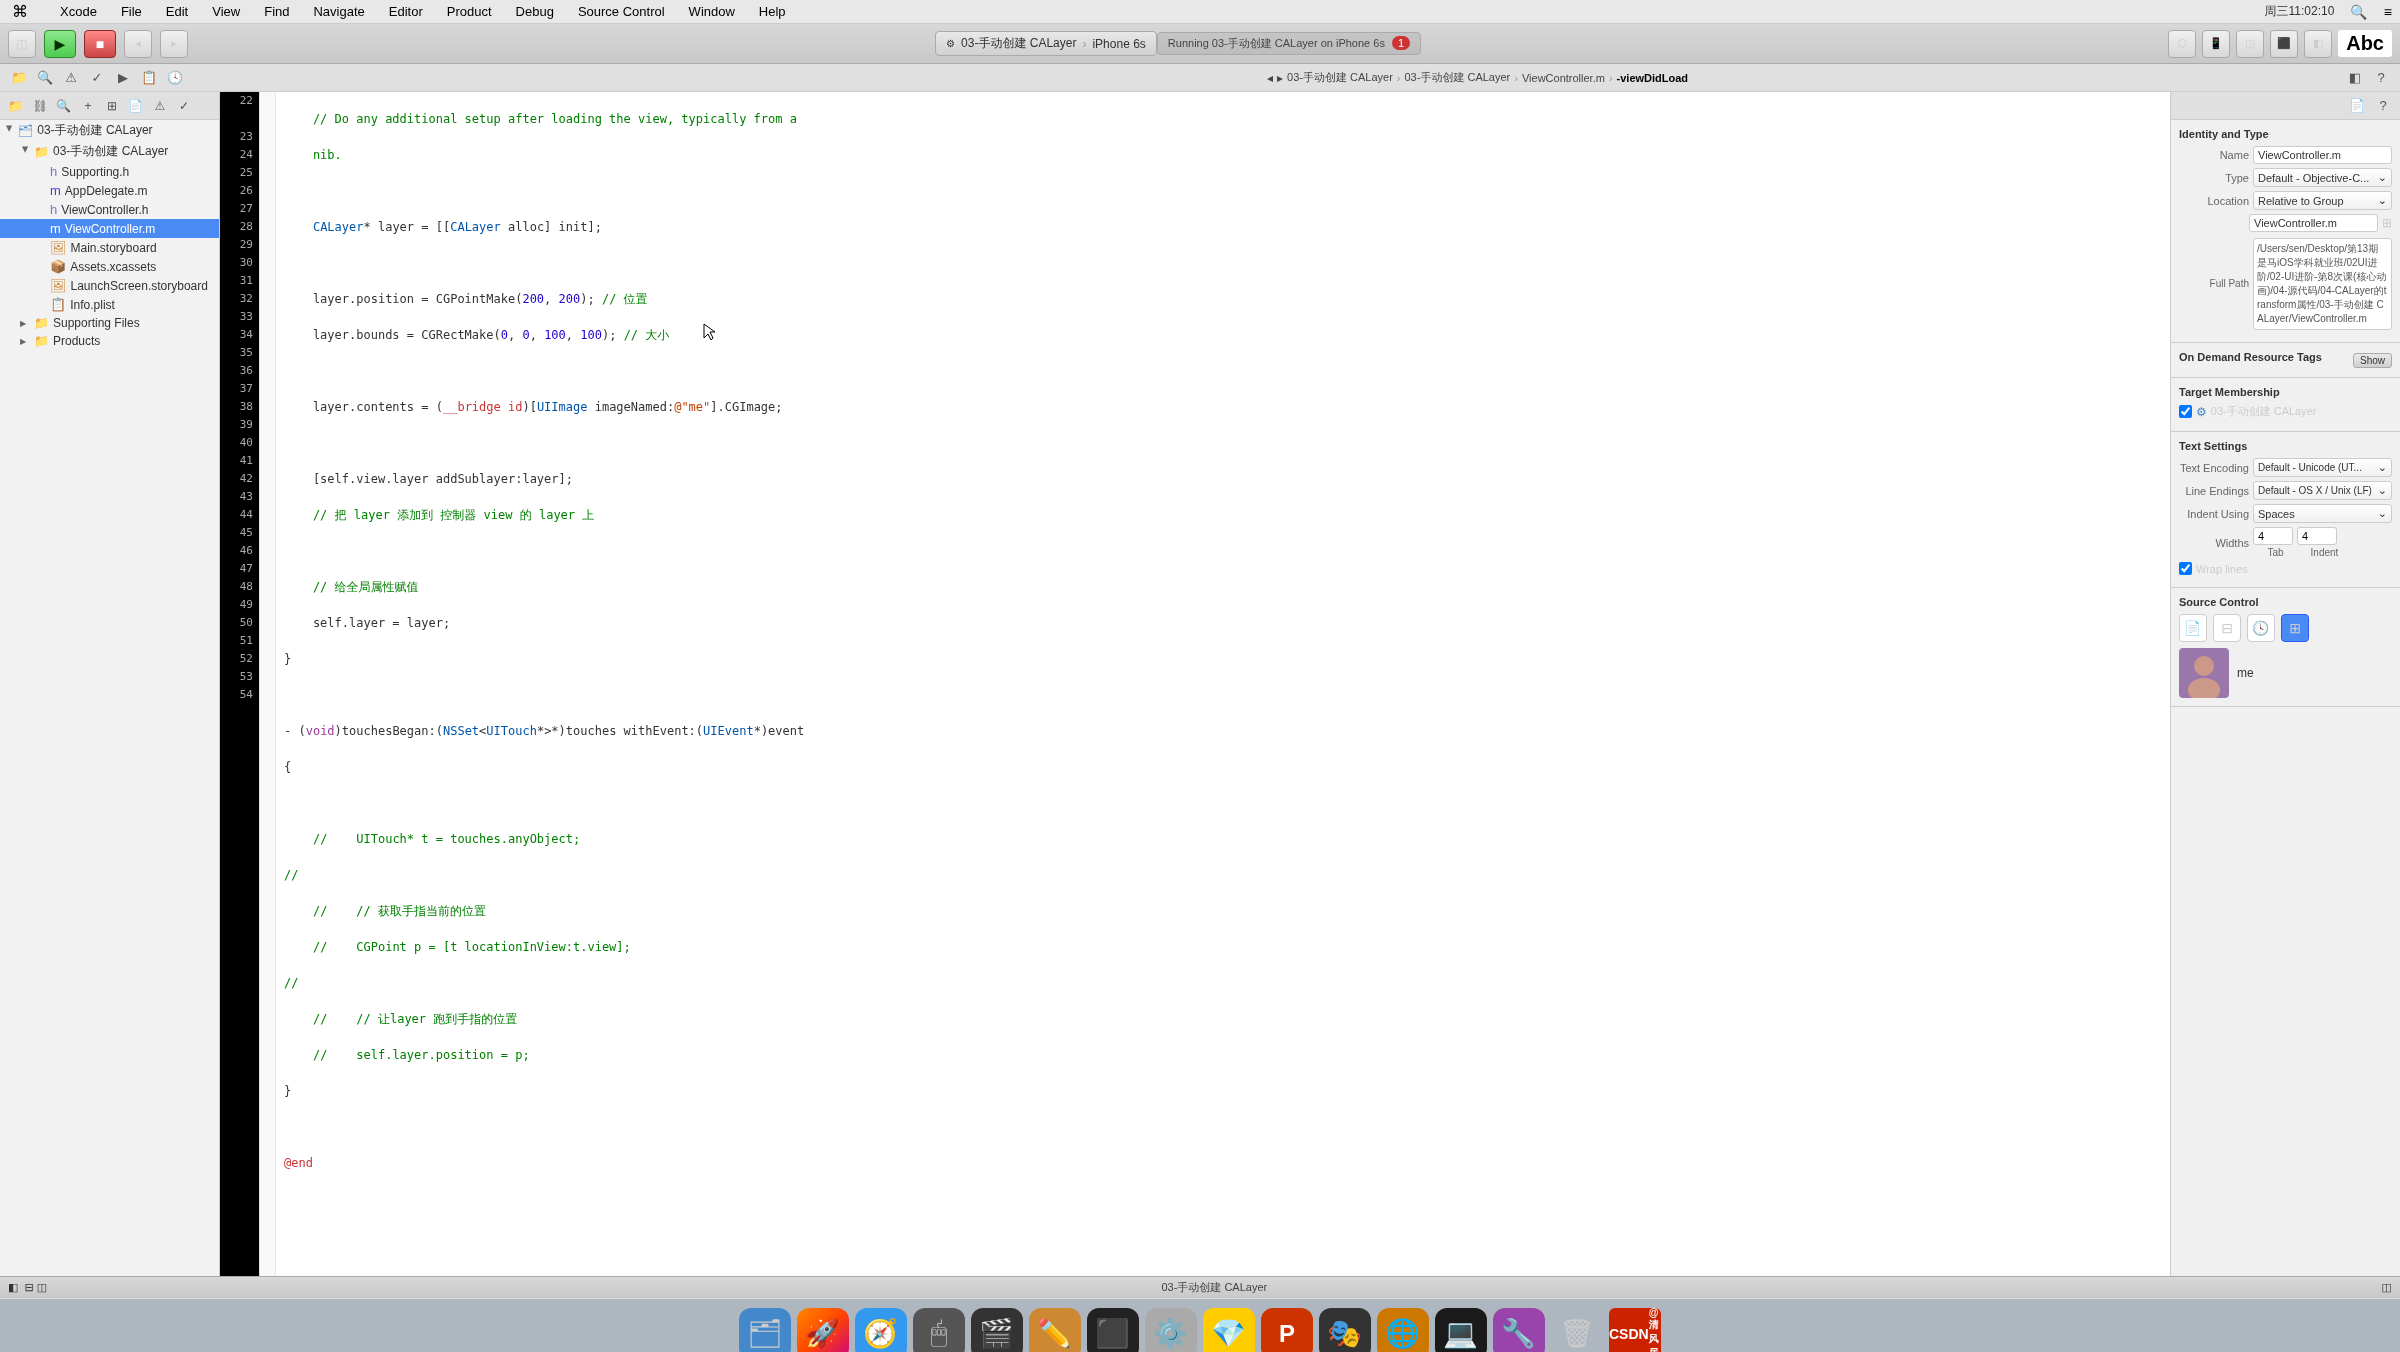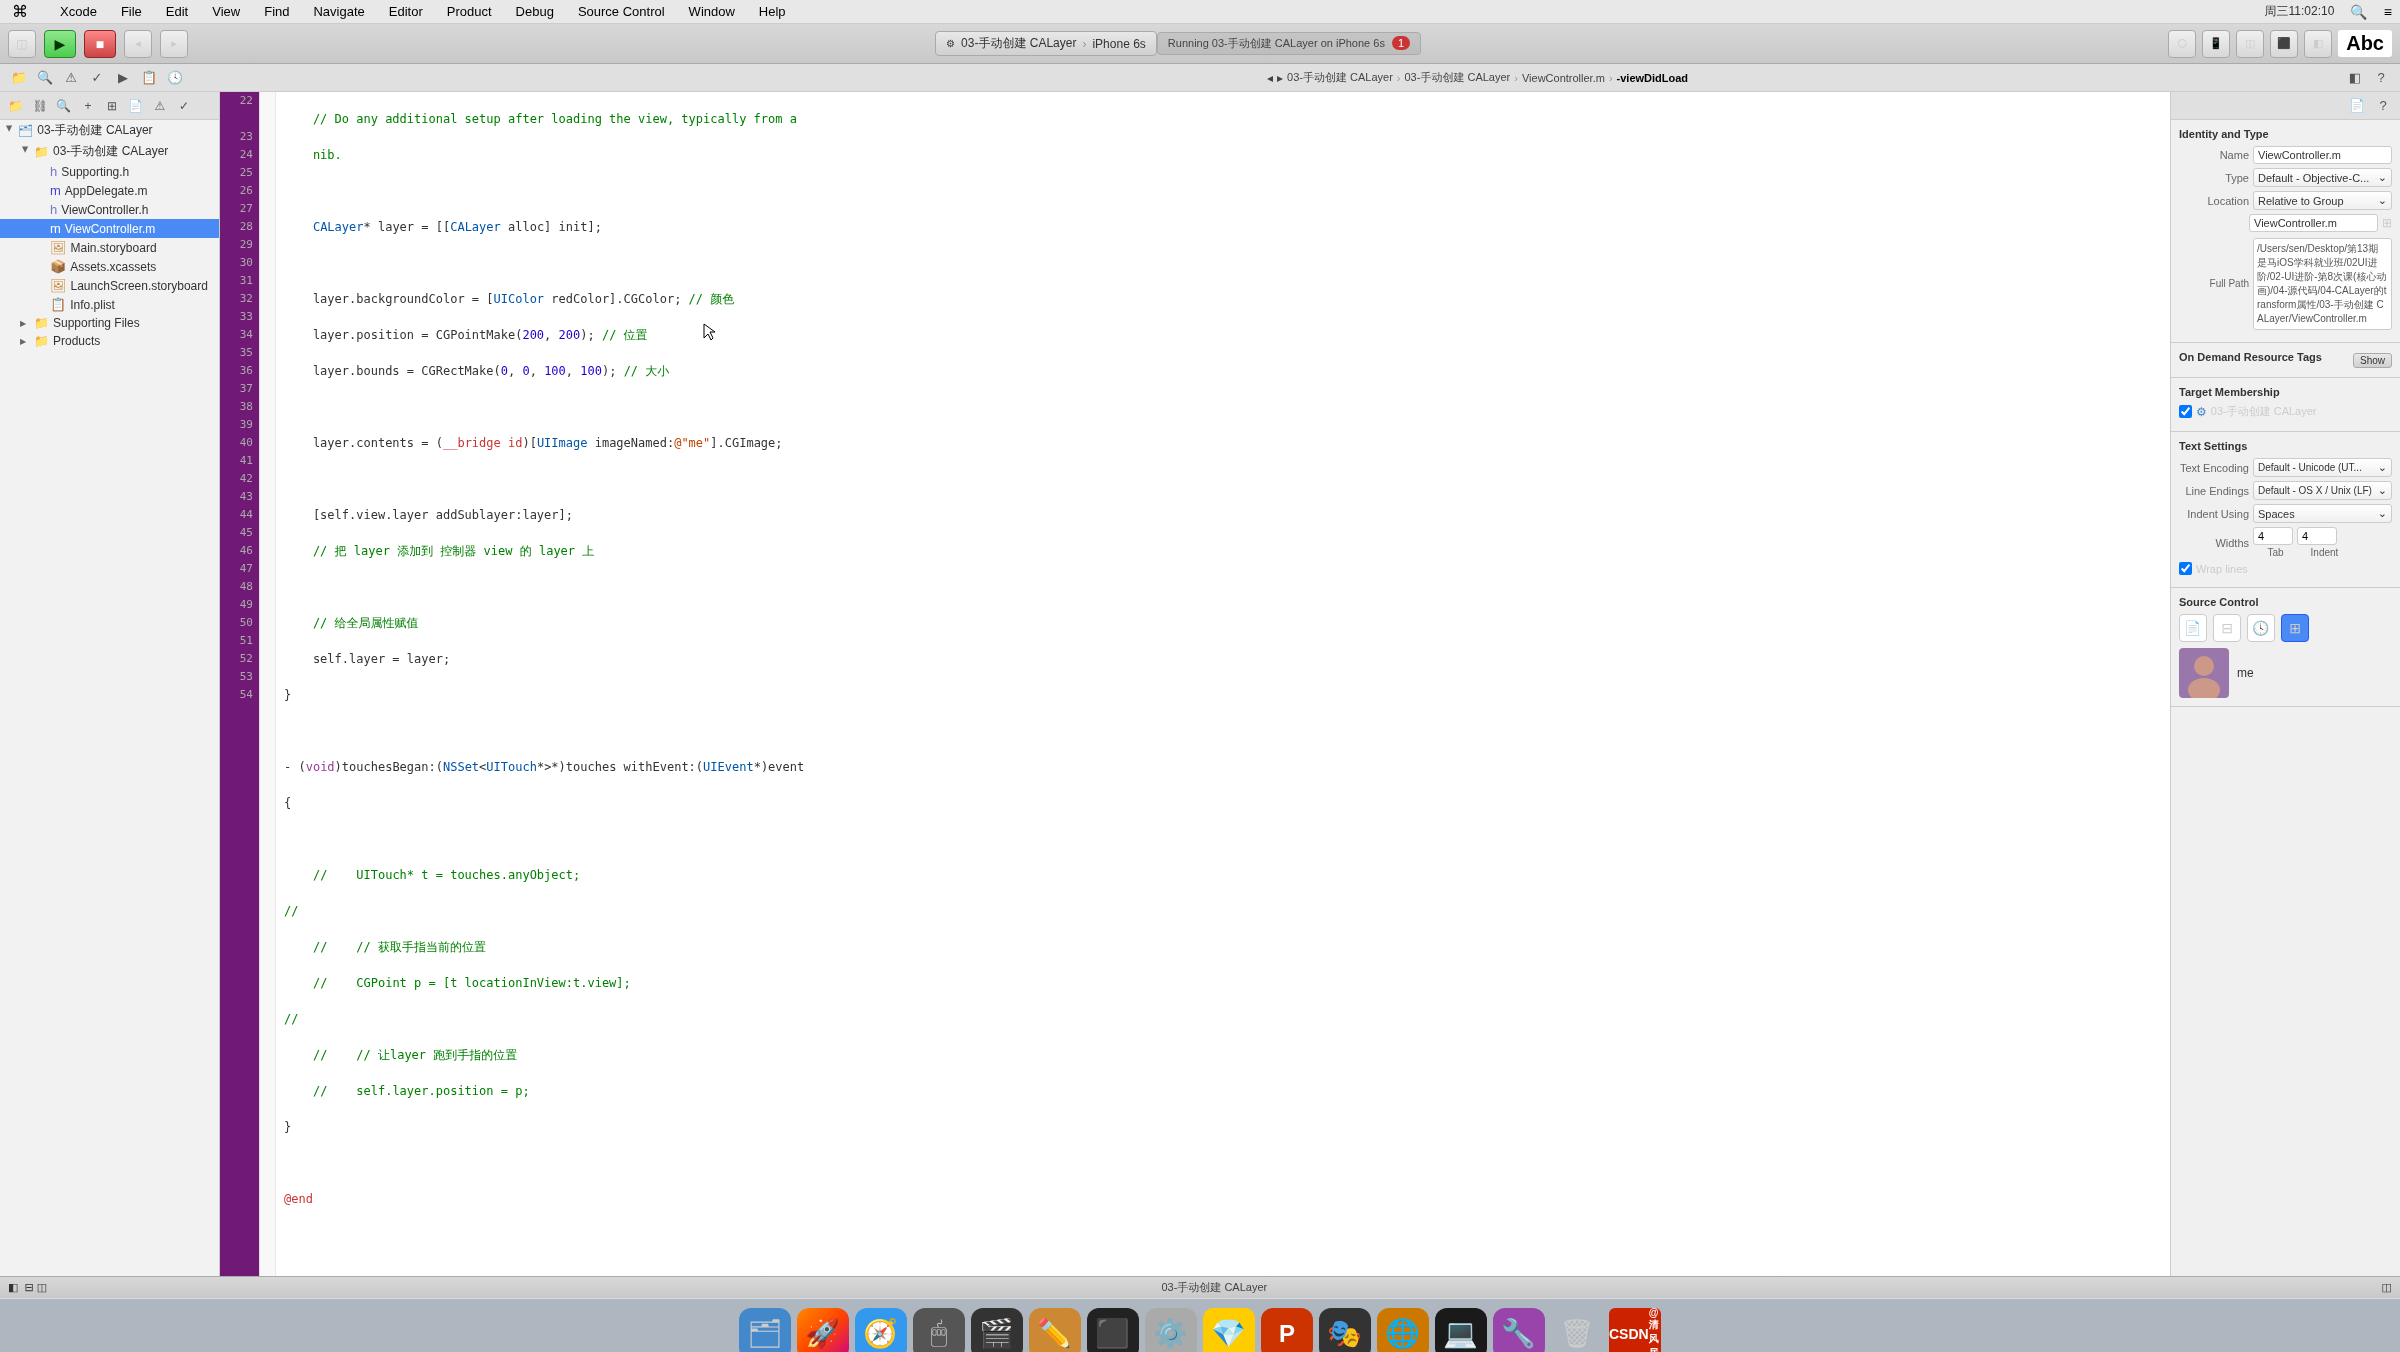--- a/index.html
+++ b/index.html
@@ -159,7 +159,7 @@
       display: flex;
     }
     .line-numbers {
-      background: #701a75;
+      background: #000000;
       border-right: 1px solid #e0e0e0;
       padding: 0;
       min-width: 40px;

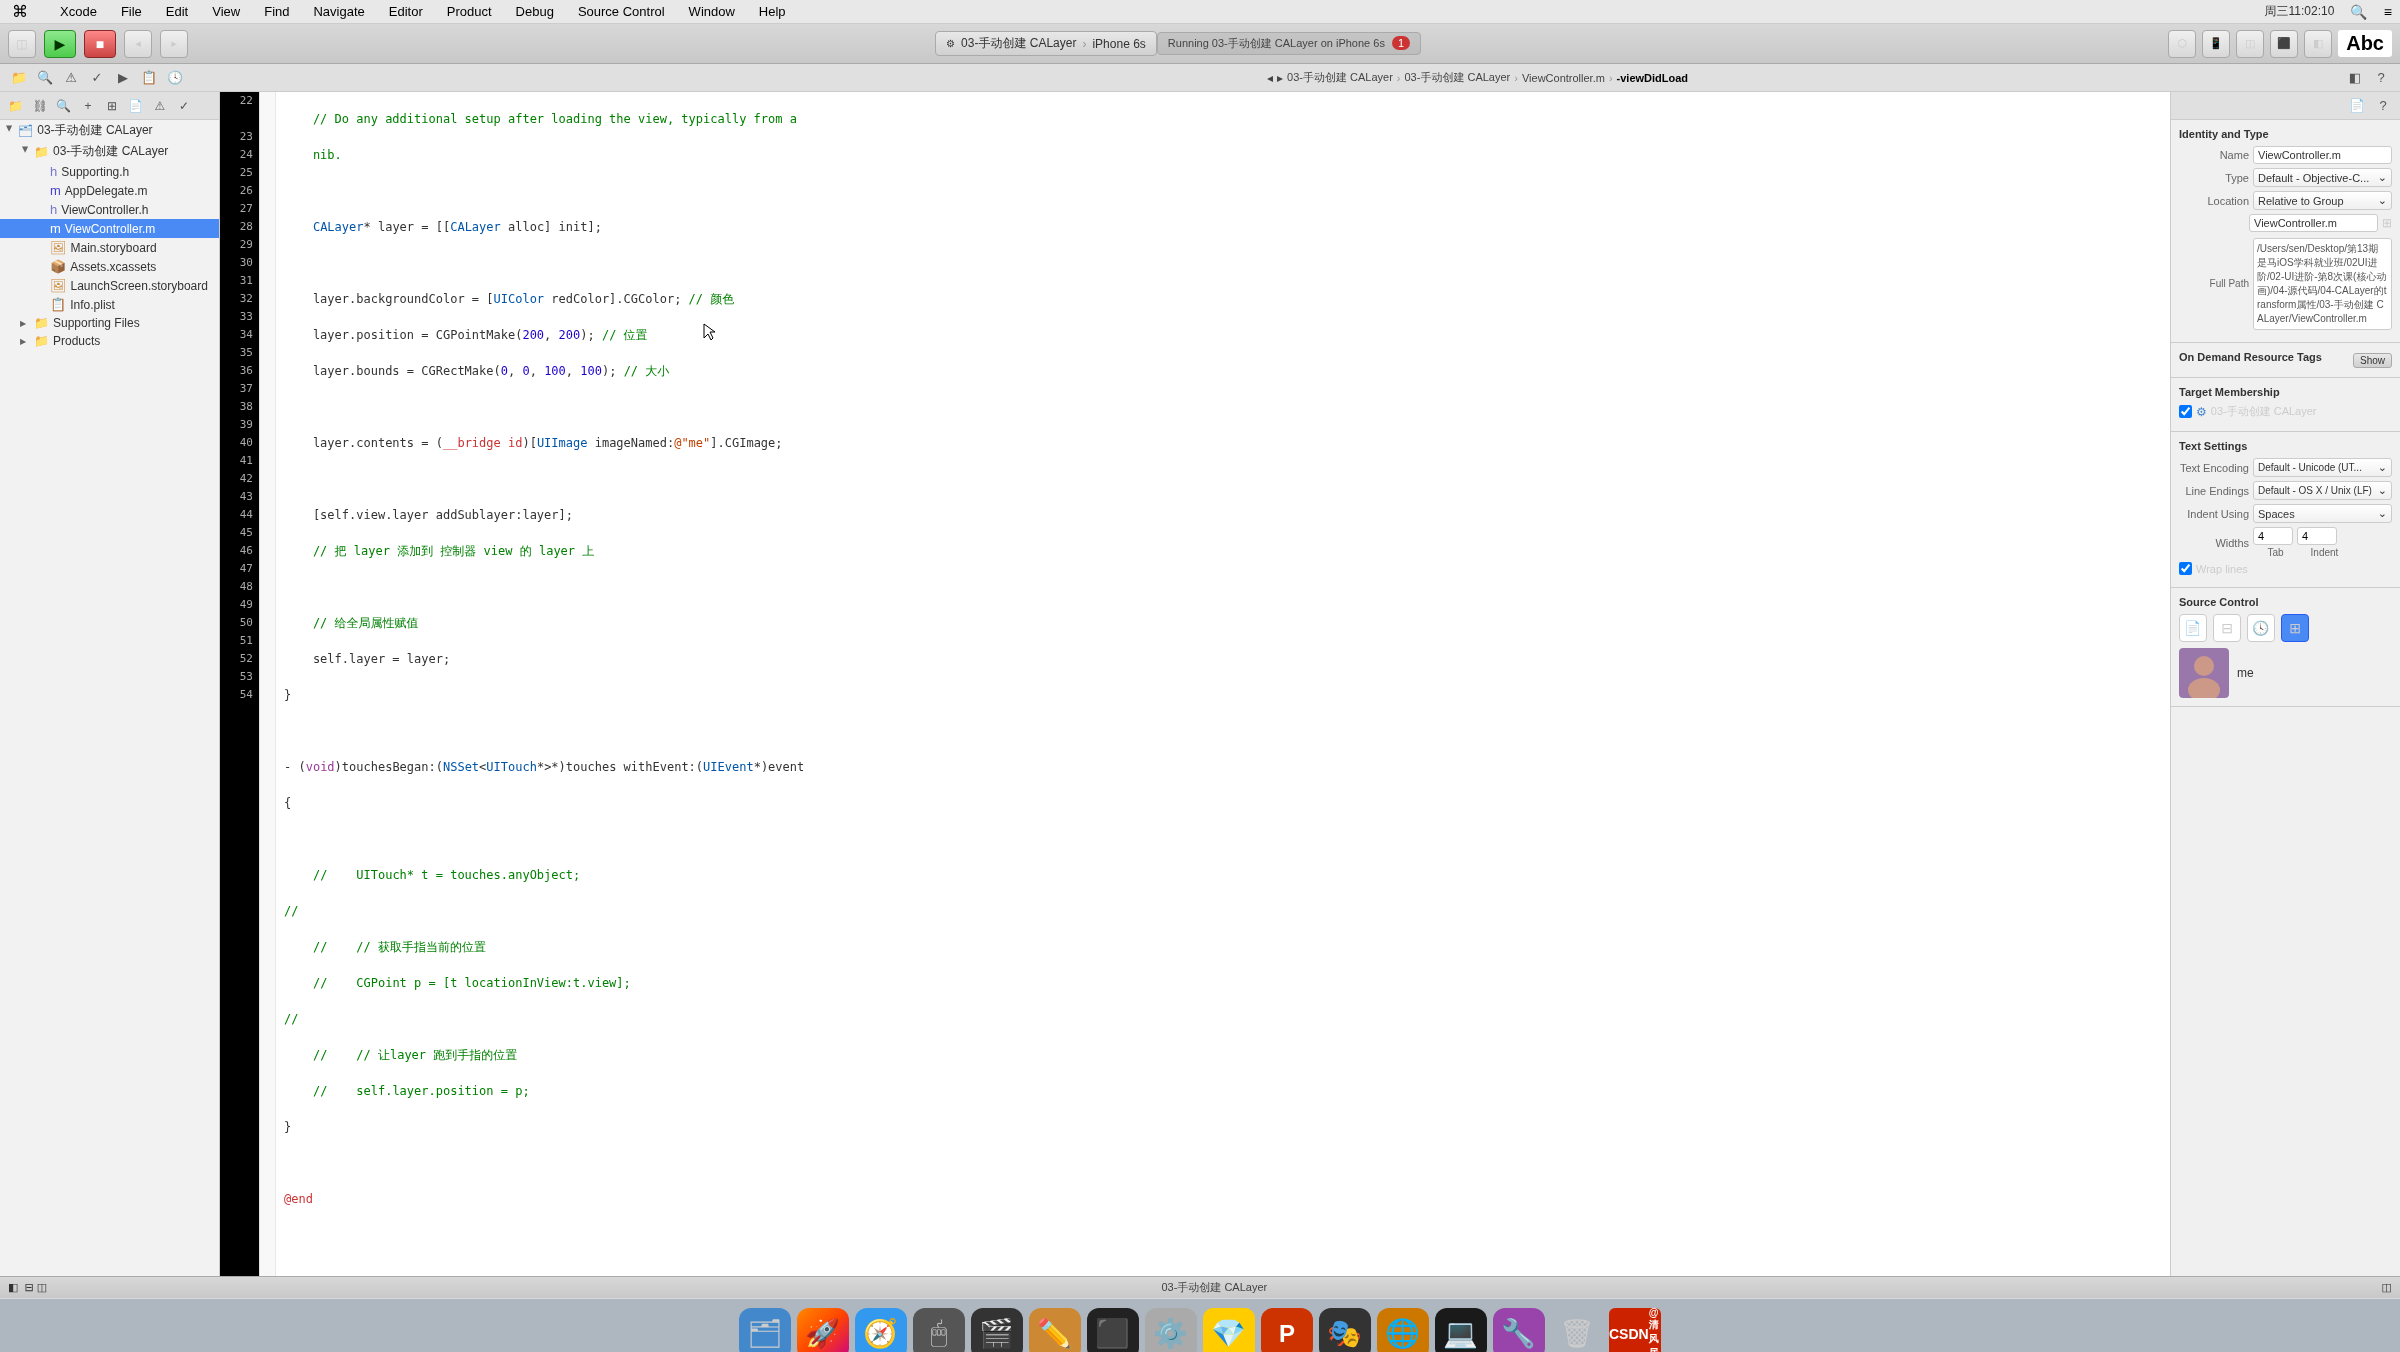--- a/index.html
+++ b/index.html
@@ -567,7 +567,6 @@
 <span class="code-line"> </span>
 <span class="code-line">    <span class="type">CALayer</span>* layer = [[<span class="type">CALayer</span> alloc] init];</span>
 <span class="code-line"> </span>
-<span class="code-line">    layer.backgroundColor = [<span class="type">UIColor</span> redColor].CGColor; <span class="comment">// 颜色</span></span>
 <span class="code-line">    layer.position = CGPointMake(<span class="num">200</span>, <span class="num">200</span>); <span class="comment">// 位置</span></span>
 <span class="code-line">    layer.bounds = CGRectMake(<span class="num">0</span>, <span class="num">0</span>, <span class="num">100</span>, <span class="num">100</span>); <span class="comment">// 大小</span></span>
 <span class="code-line"> </span>

